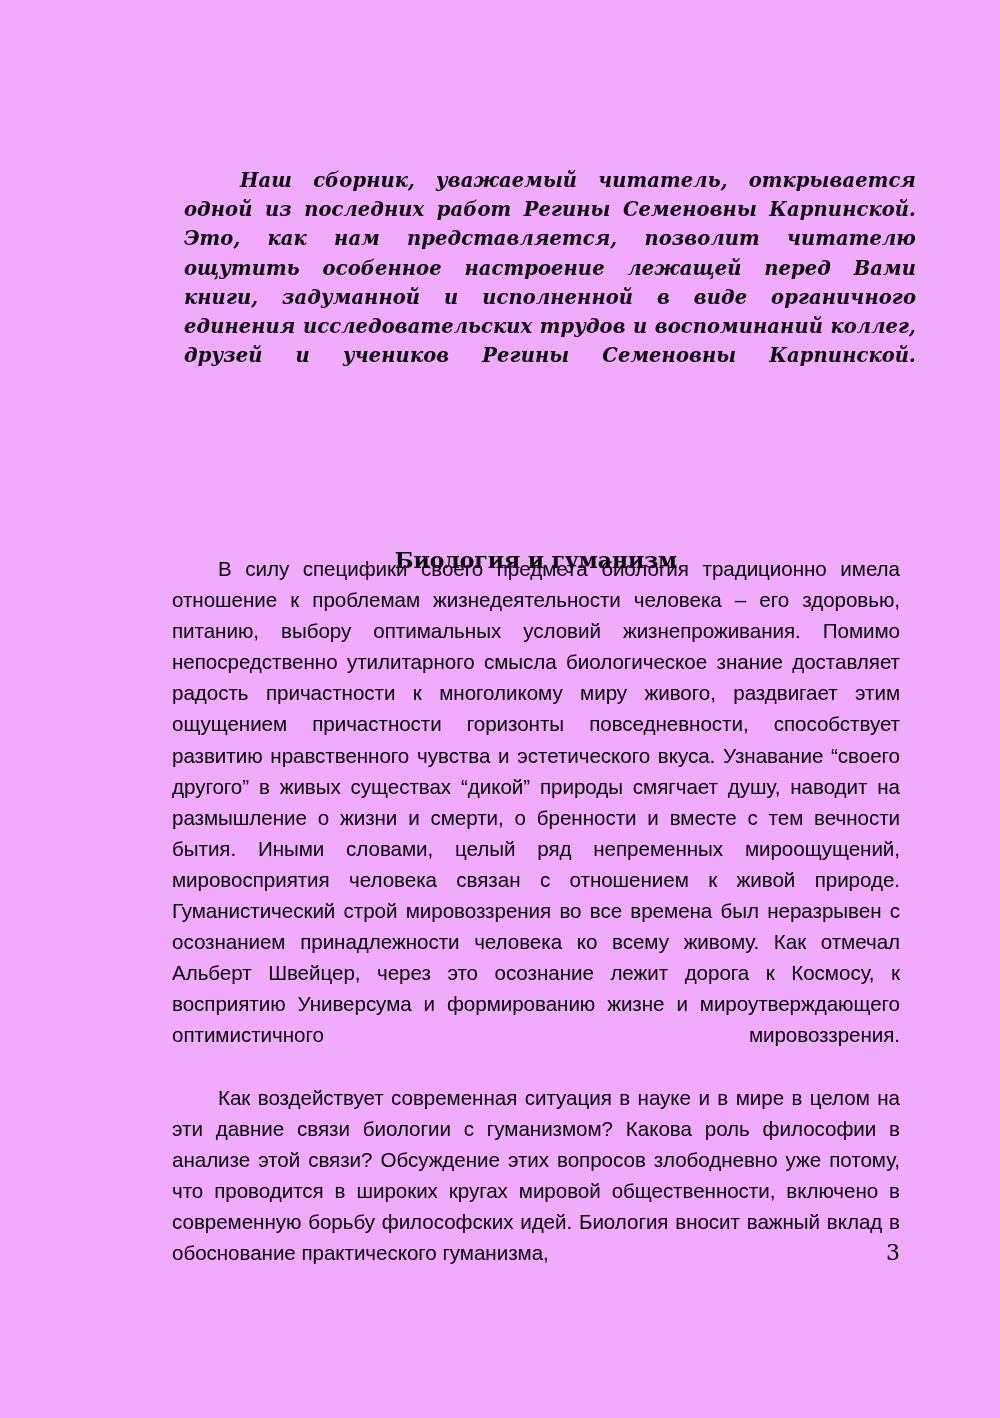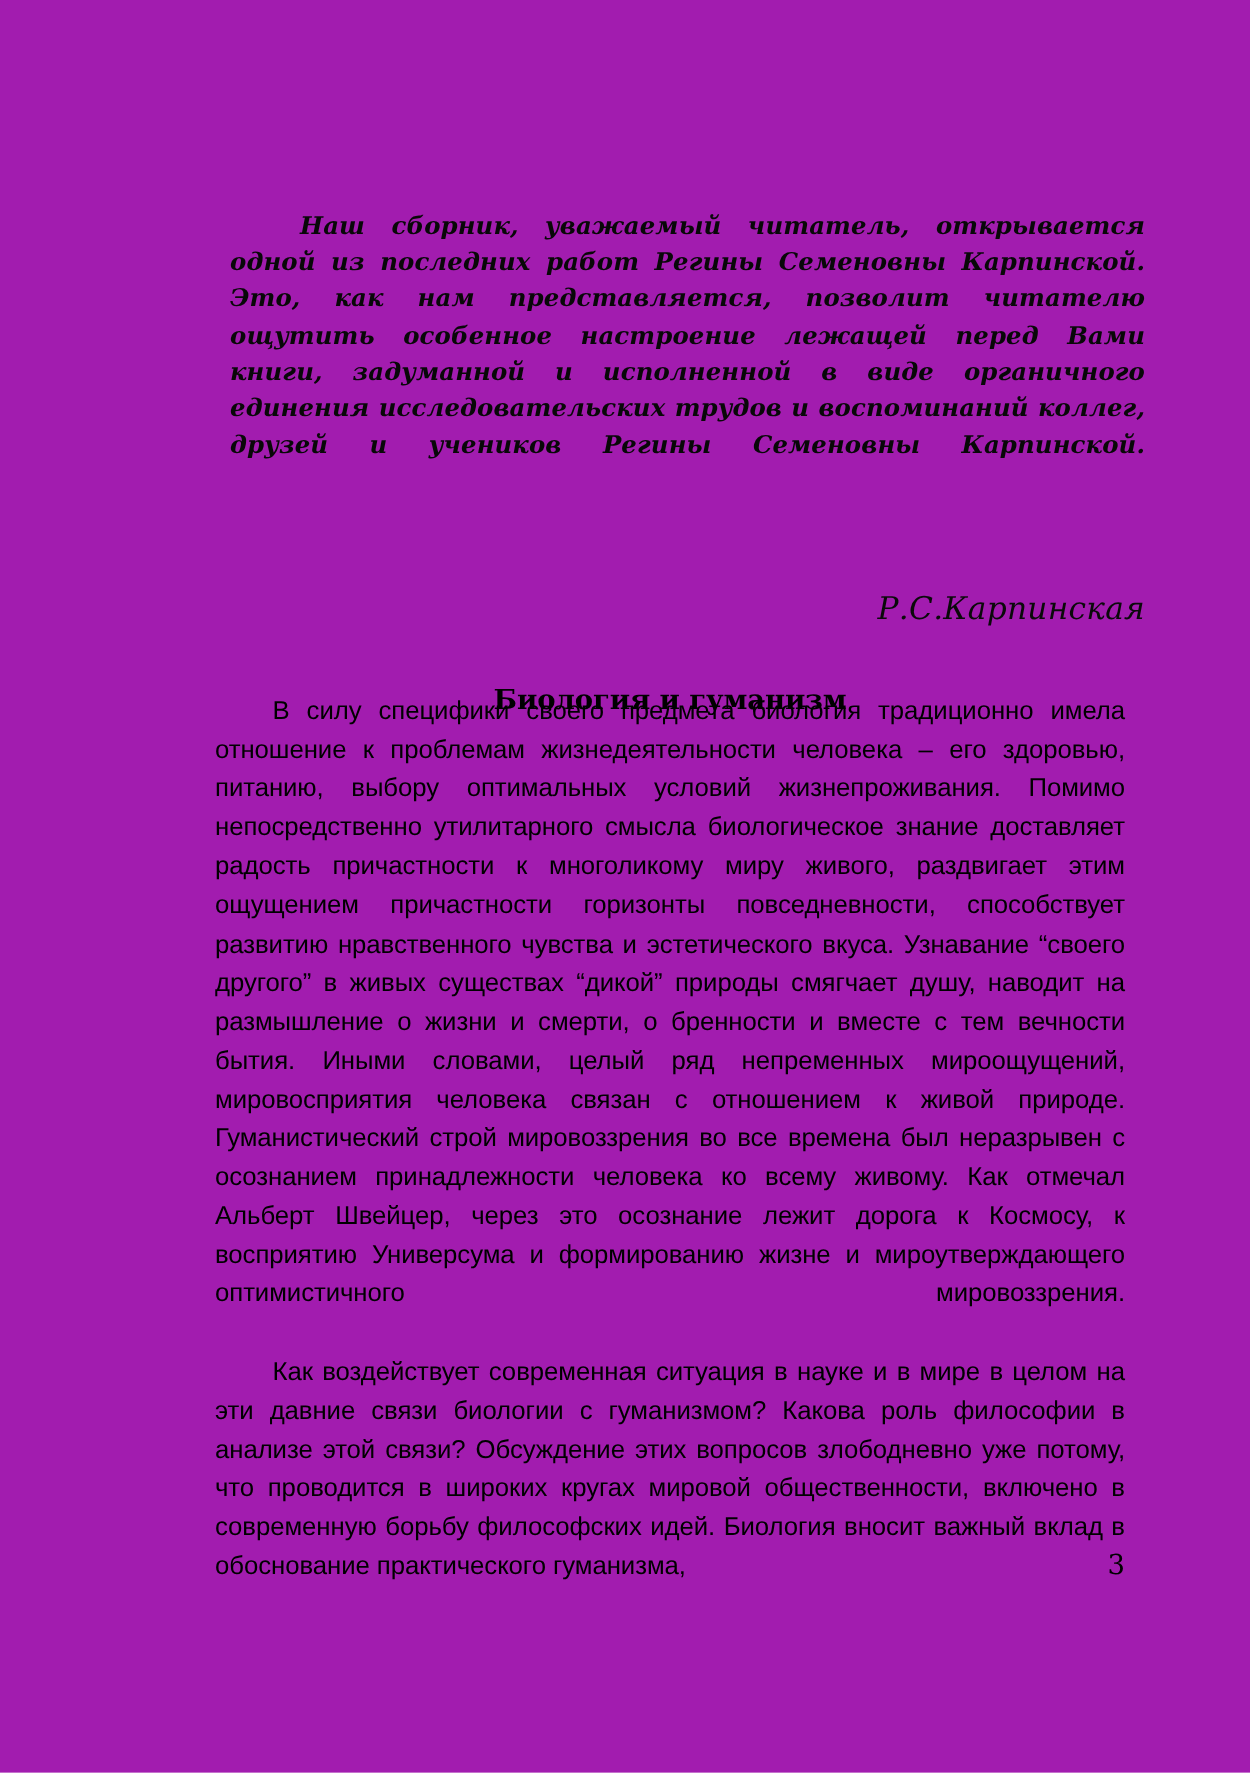--- a/index.html
+++ b/index.html
@@ -21,7 +21,7 @@
   .page {
     position: absolute;
     inset: 0;
-    background: #a21caf;
+    background: #f0abfc;
   }
 
   

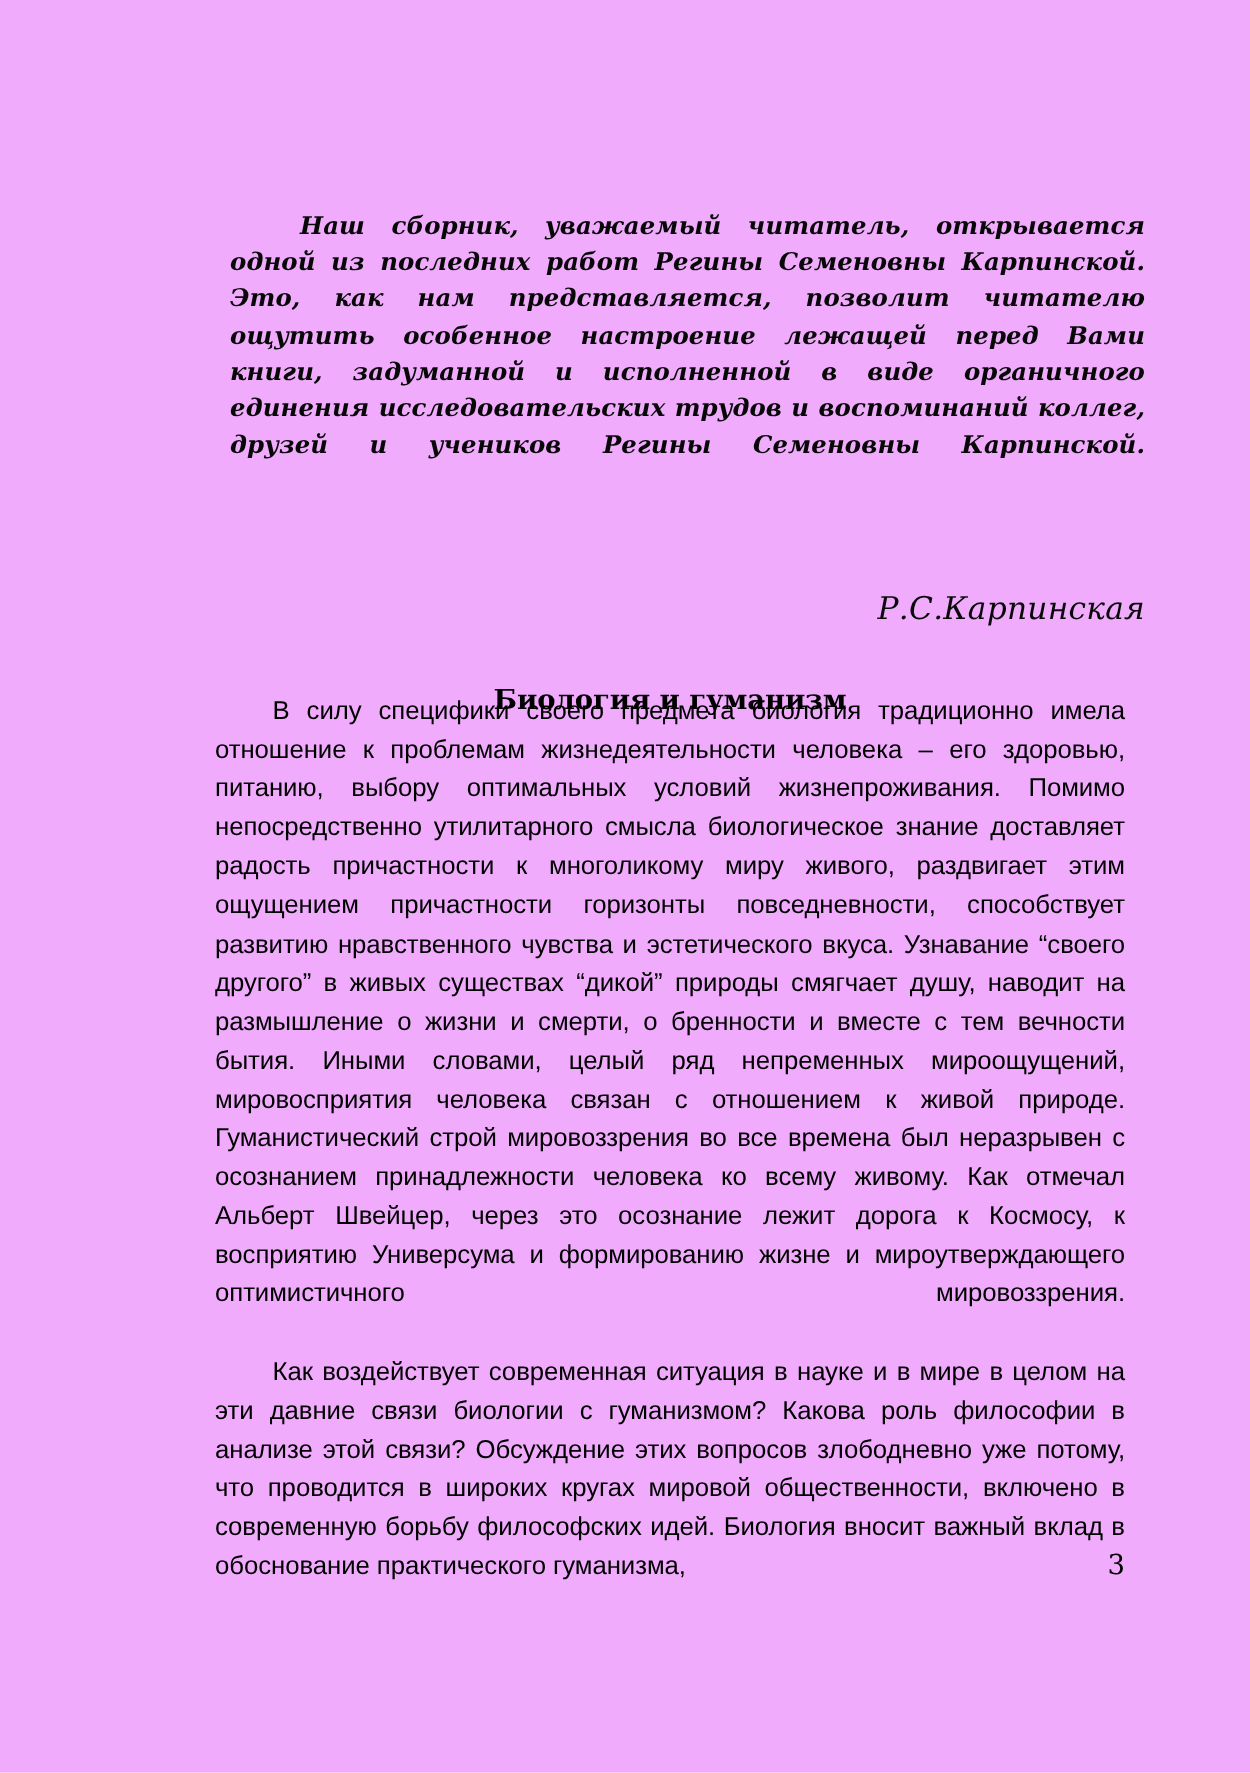--- a/index.html
+++ b/index.html
@@ -126,7 +126,6 @@
 
   <div class="epigraph">Наш сборник, уважаемый читатель, открывается одной из по­следних работ Регины Семеновны Карпинской. Это, как нам пред­ставляется, позволит читателю ощутить особенное настроение лежащей перед Вами книги, задуманной и исполненной в виде орга­ничного единения исследовательских трудов и воспоминаний коллег, друзей и учеников Регины Семеновны Карпинской.</div>
 
-  <div class="byline">Р.С.Карпинская</div>
 
   <h1 class="article-title">Биология и гуманизм</h1>
 

